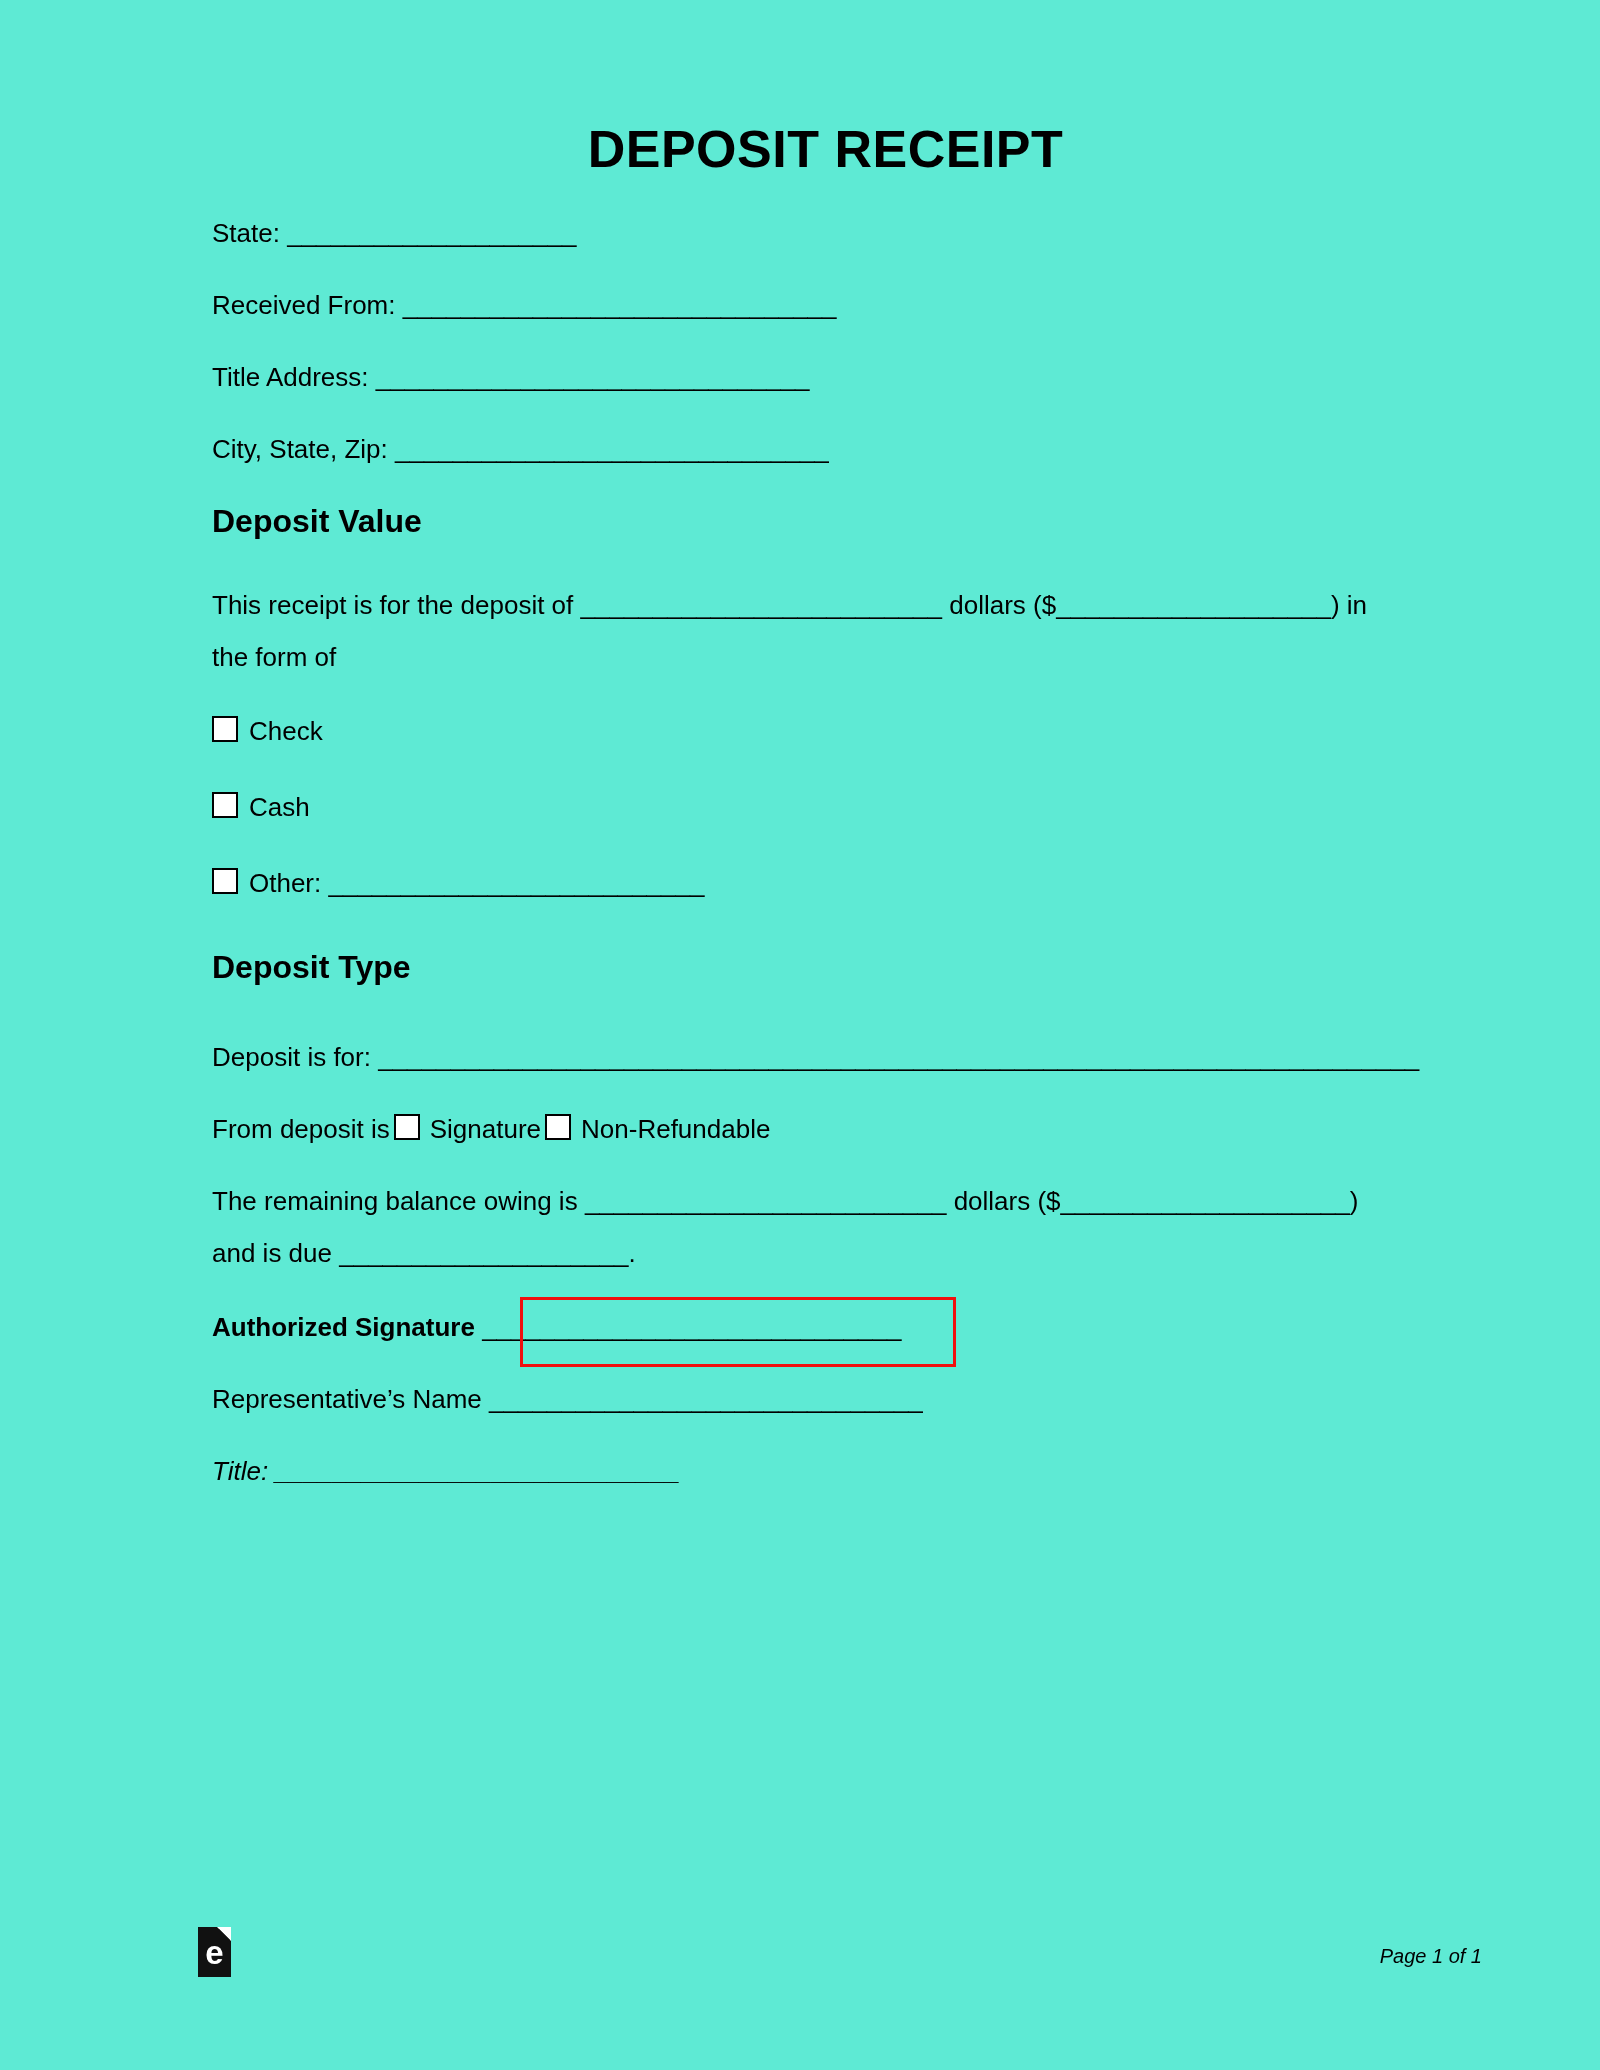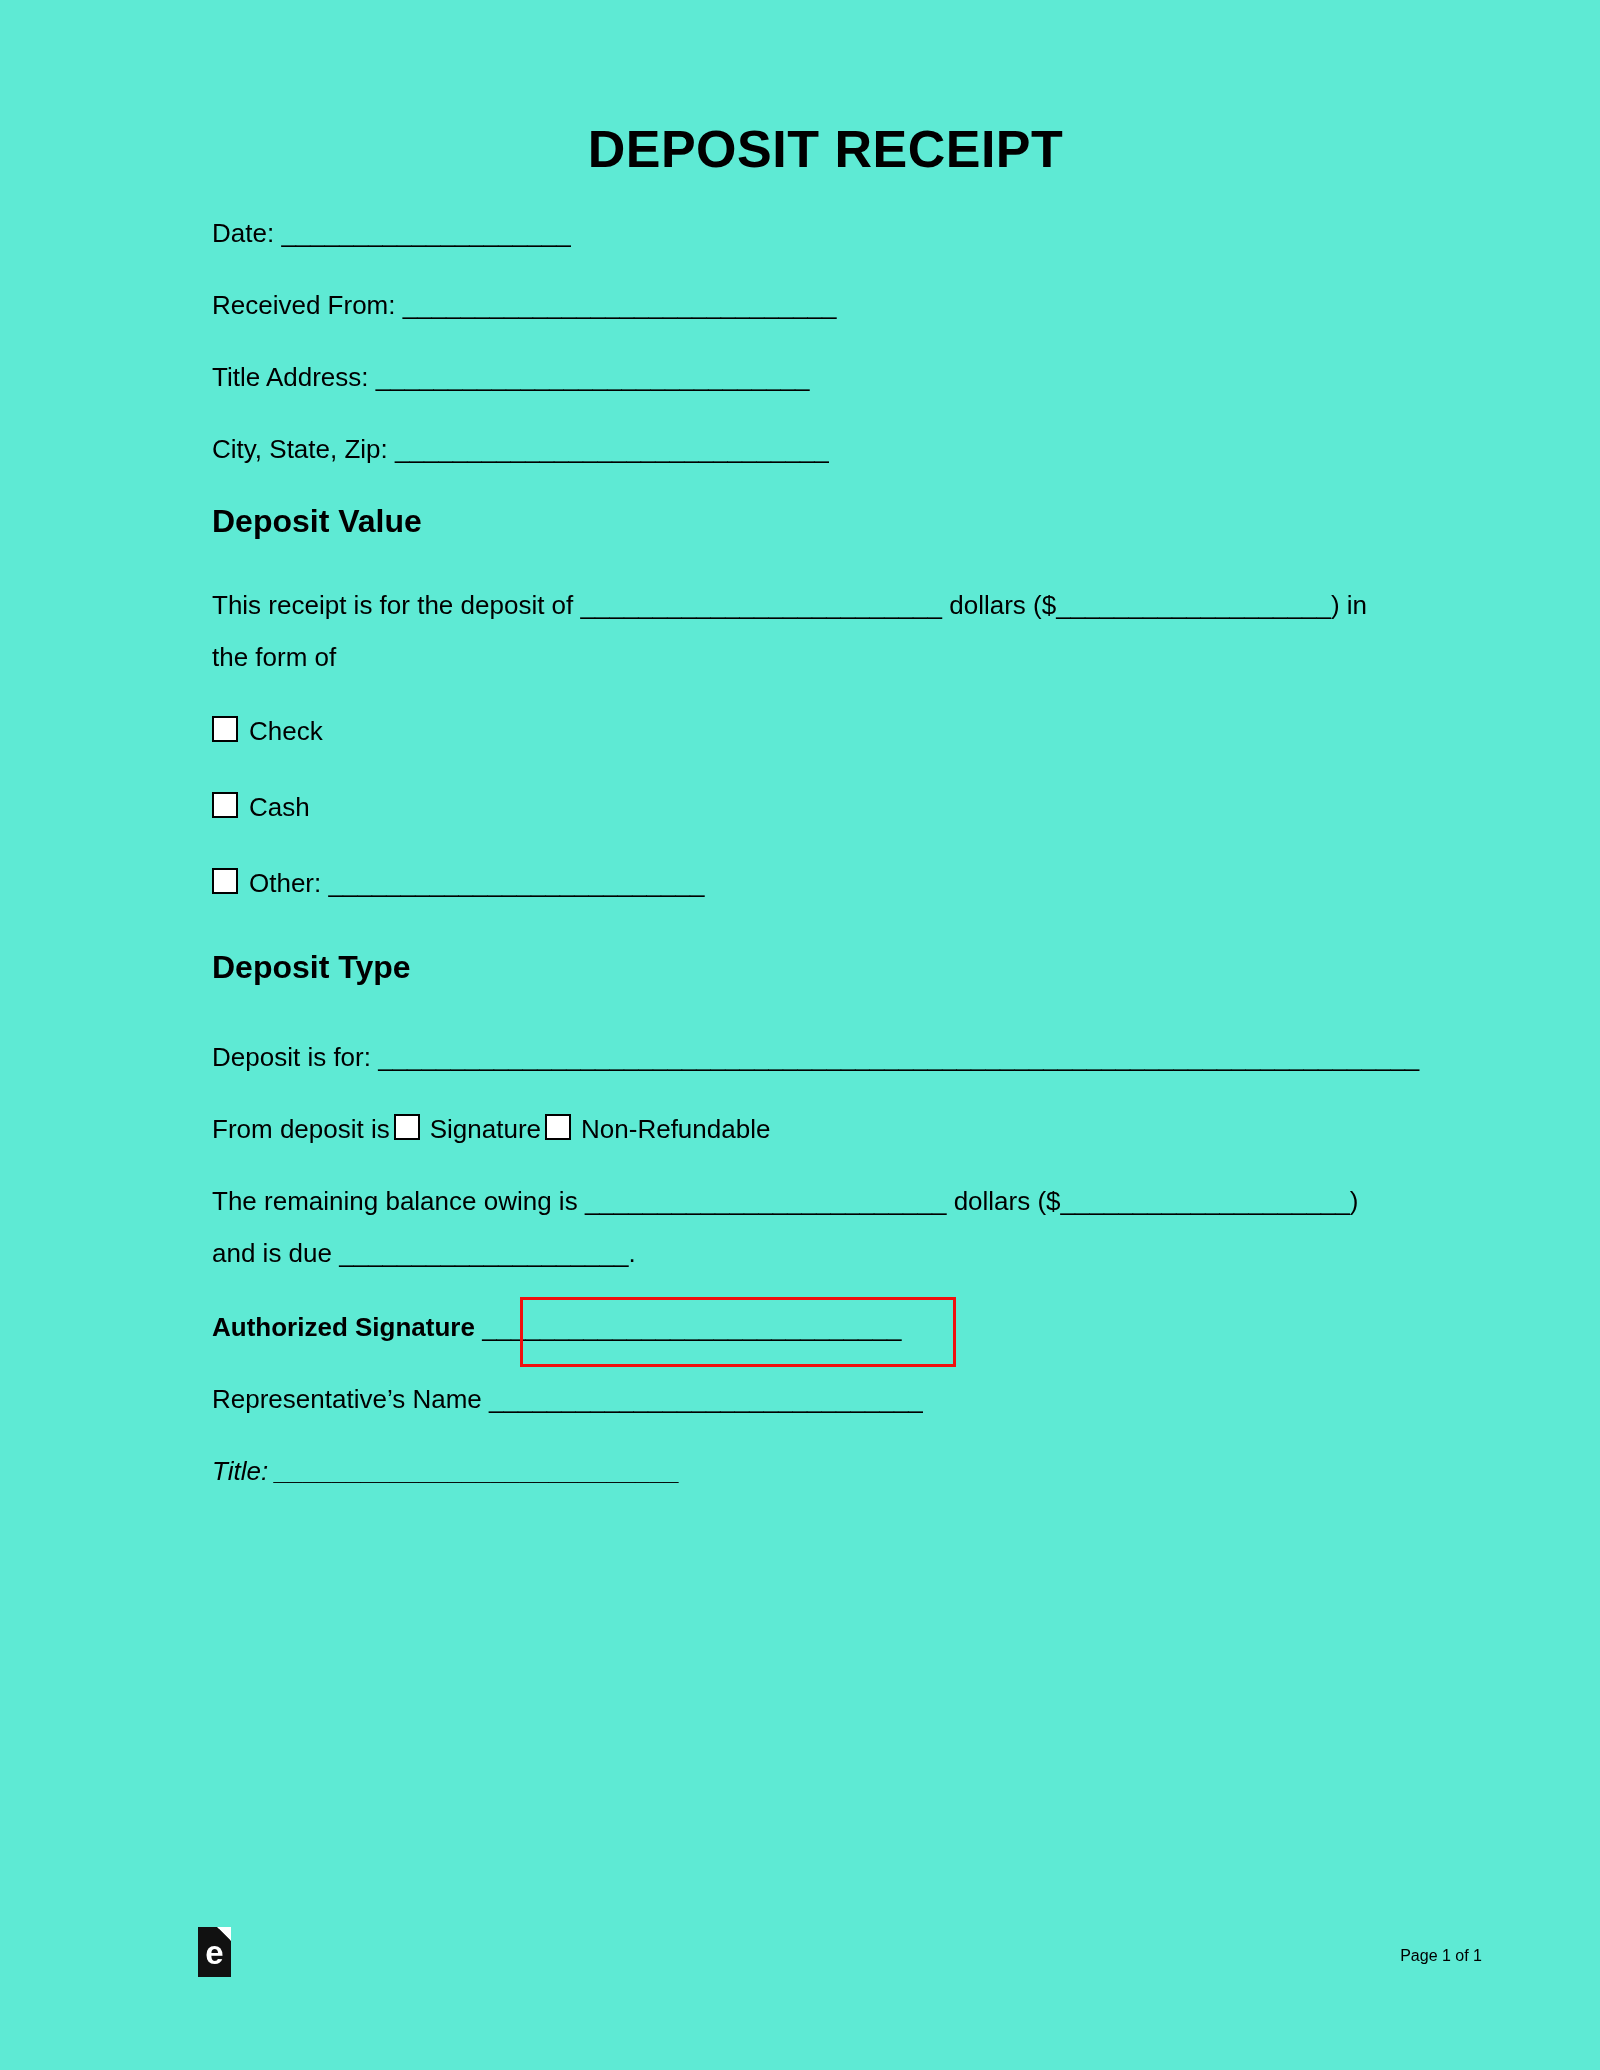--- a/index.html
+++ b/index.html
@@ -93,7 +93,7 @@
 
     <h1 class="doc-title">DEPOSIT RECEIPT</h1>
 
-    <p class="line"><span>Date:</span> <span class="blank">____________________</span></p>
+    <p class="line"><span>State:</span> <span class="blank">____________________</span></p>
 
     <p class="line"><span>Received From:</span> <span class="blank">______________________________</span></p>
 

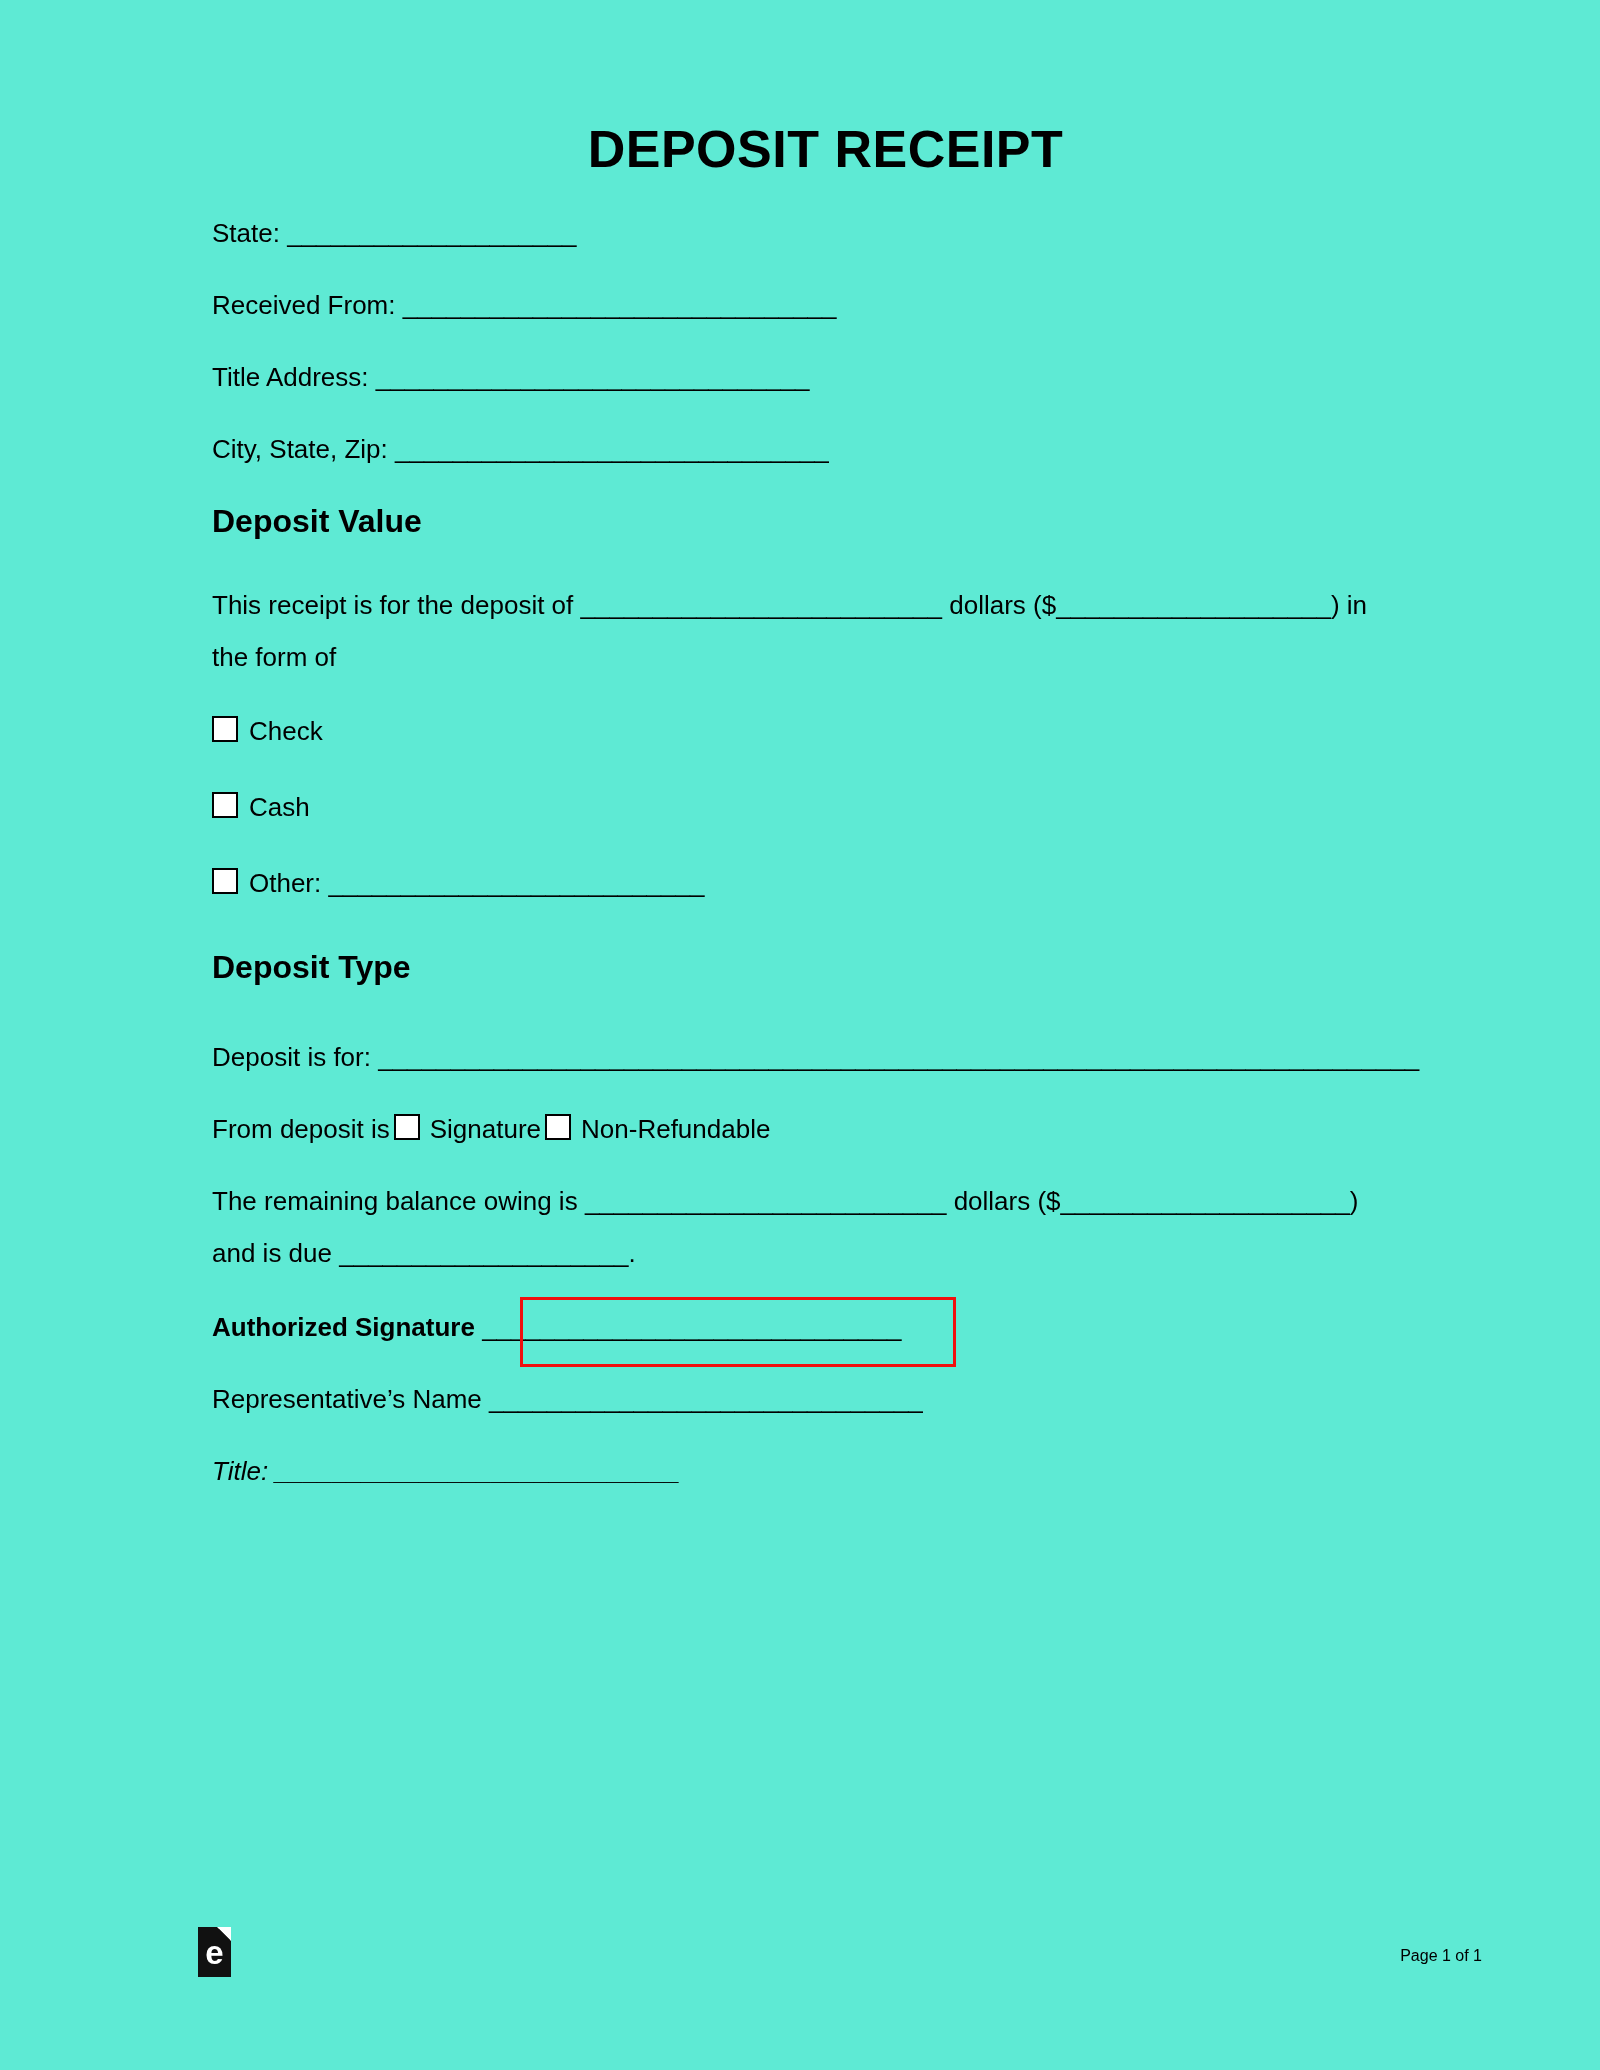--- a/index.html
+++ b/index.html
@@ -82,7 +82,7 @@
   }
   .page-number {
     position:absolute; top:1942px; right:142px;
-    font-size:16px; line-height:28px;
+    font-size:20px; line-height:28px;font-style:italic;
   }
 </style>
 </head>

